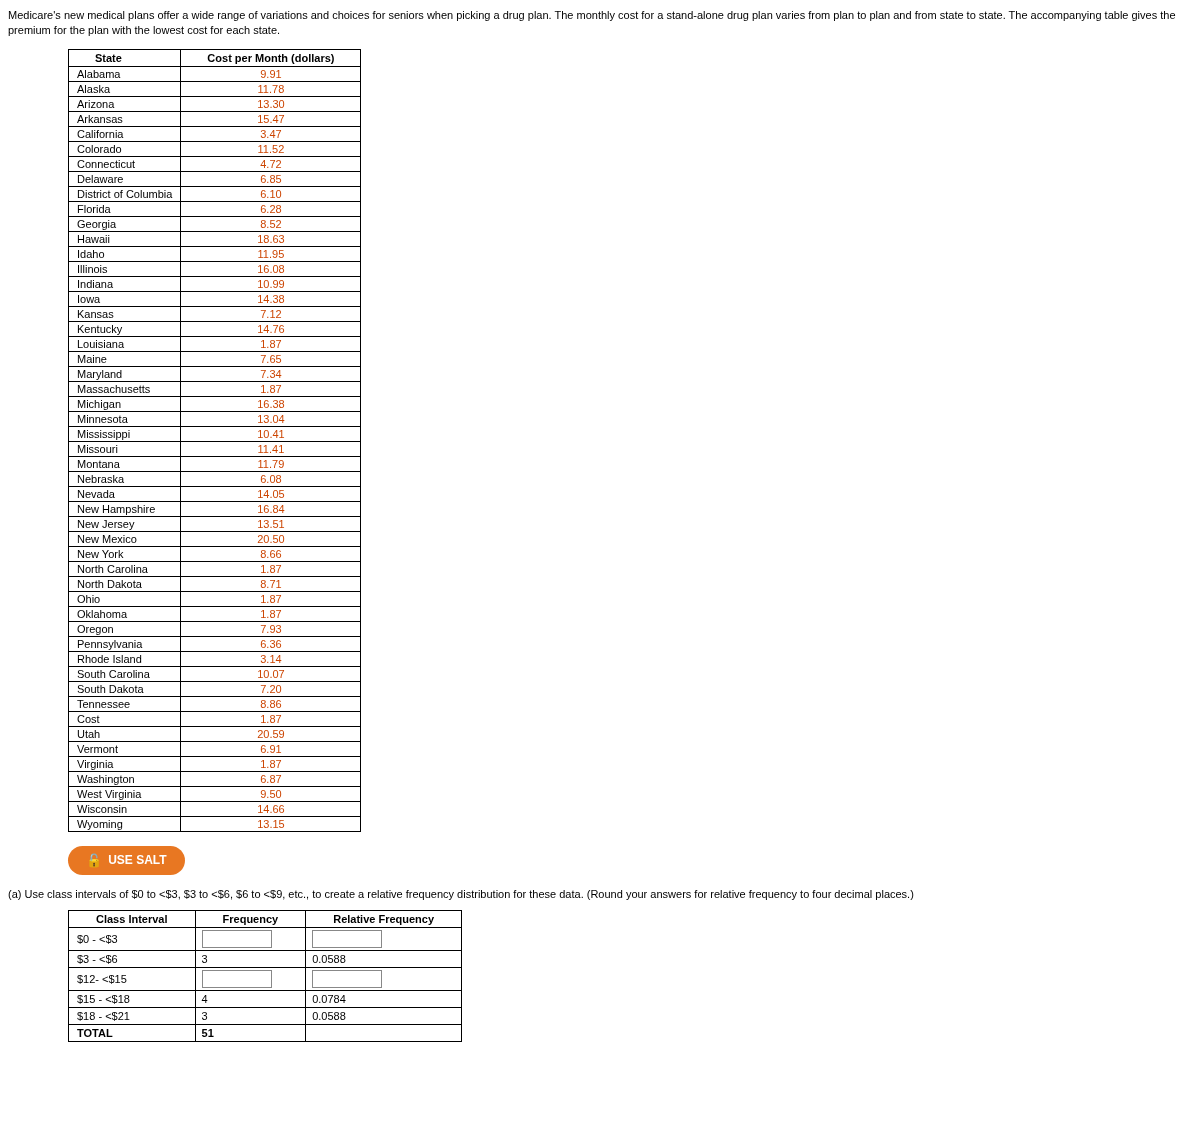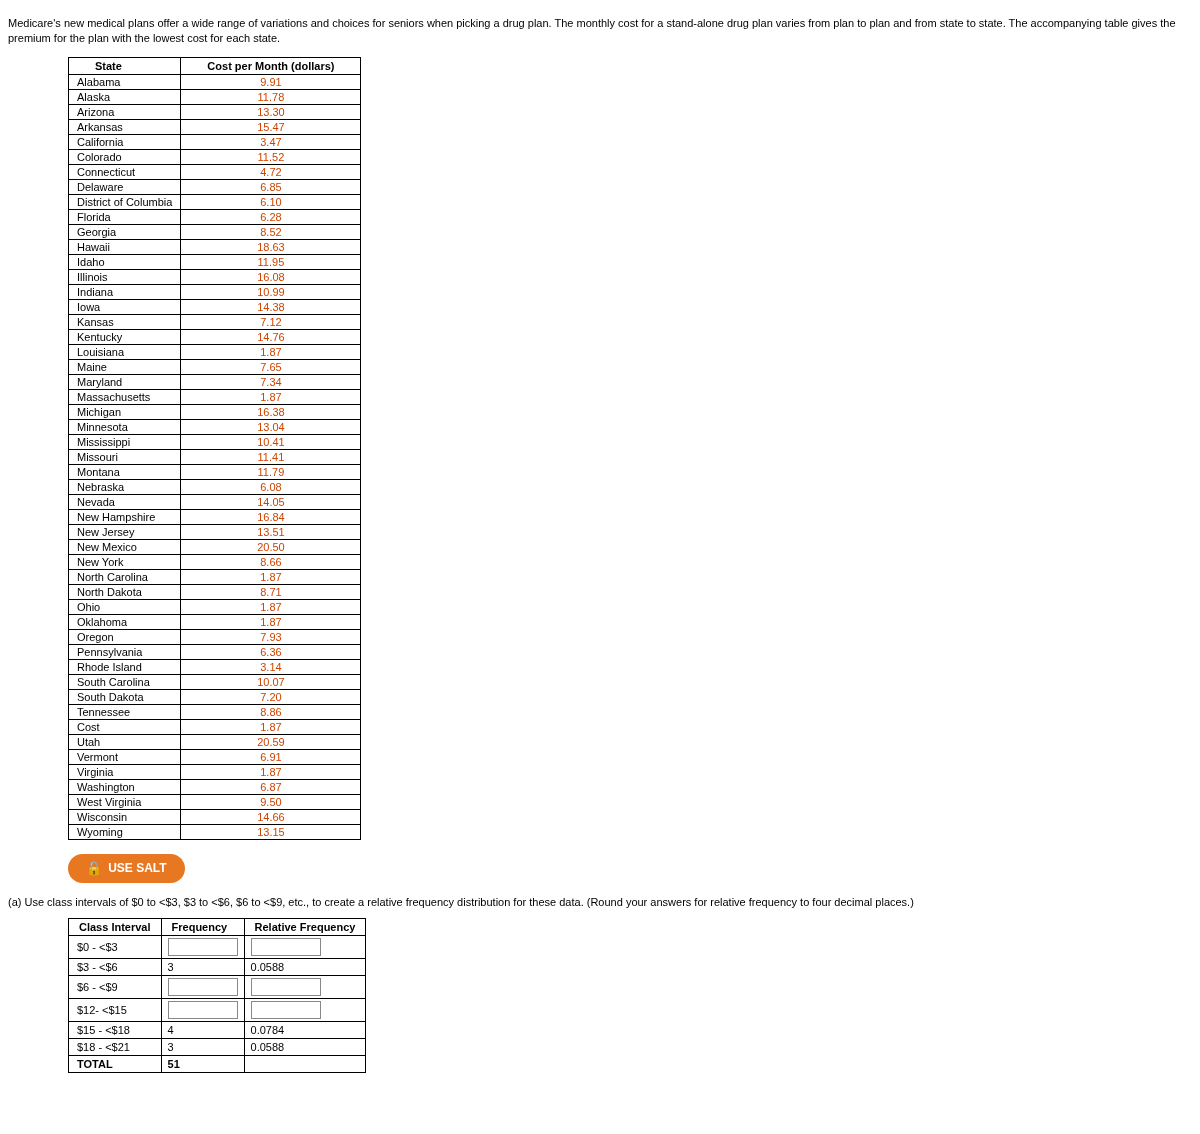--- a/index.html
+++ b/index.html
@@ -15,7 +15,6 @@
       font-size: 11px;
       margin-bottom: 10px;
       line-height: 1.4;
-      margin-top: 8px;
     }
     .data-table {
       border-collapse: collapse;

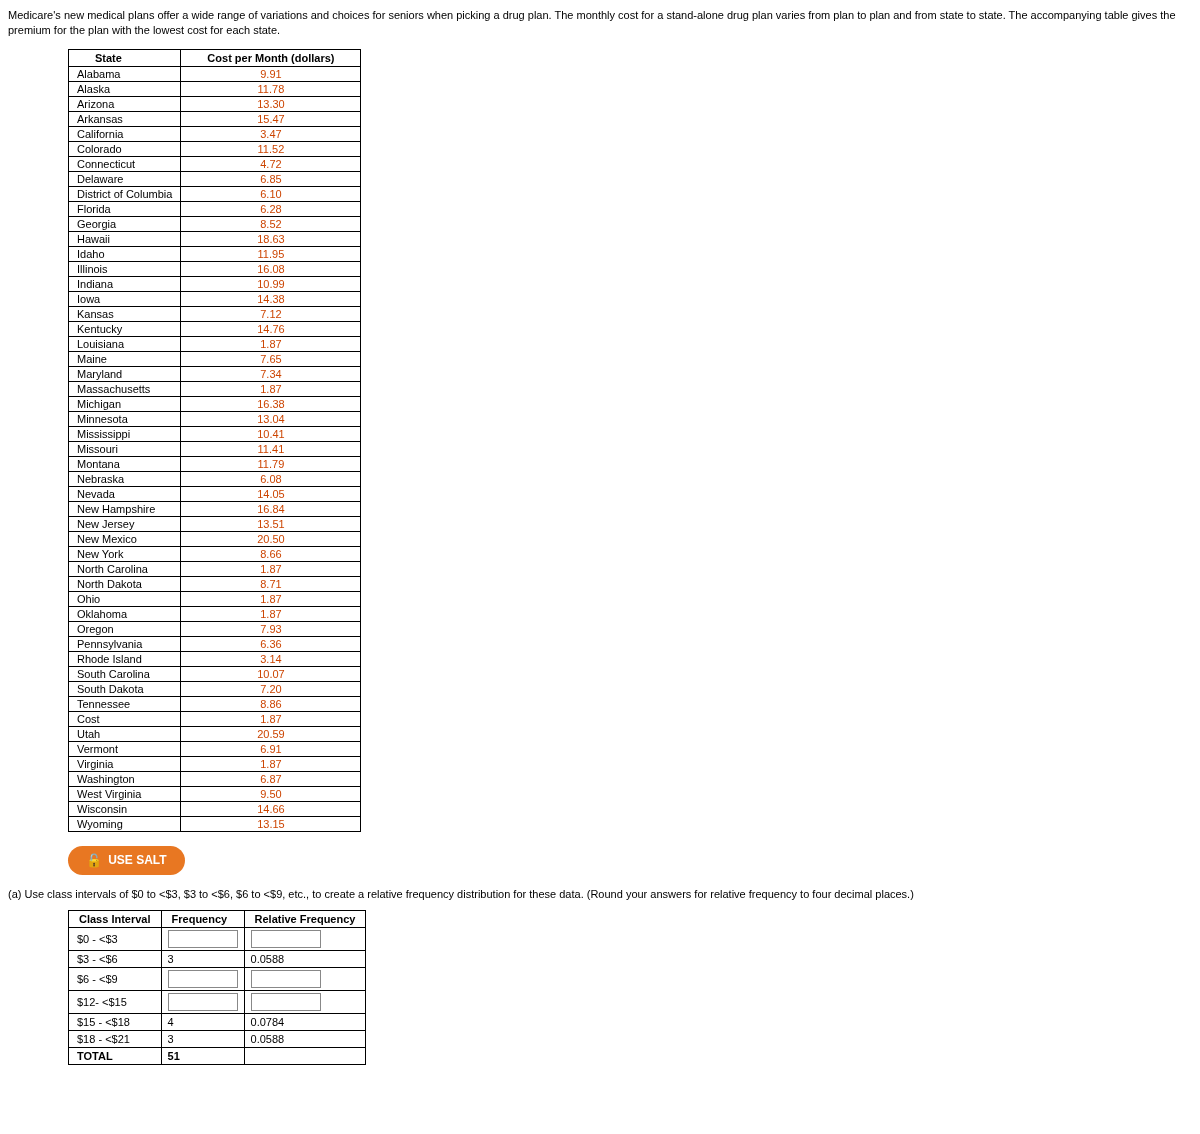--- a/index.html
+++ b/index.html
@@ -70,7 +70,7 @@
     }
     .freq-table th {
       border: 1px solid #000;
-      padding: 2px 10px;
+      padding: 2px 27px;
       font-size: 11px;
       font-weight: bold;
       background: #fff;

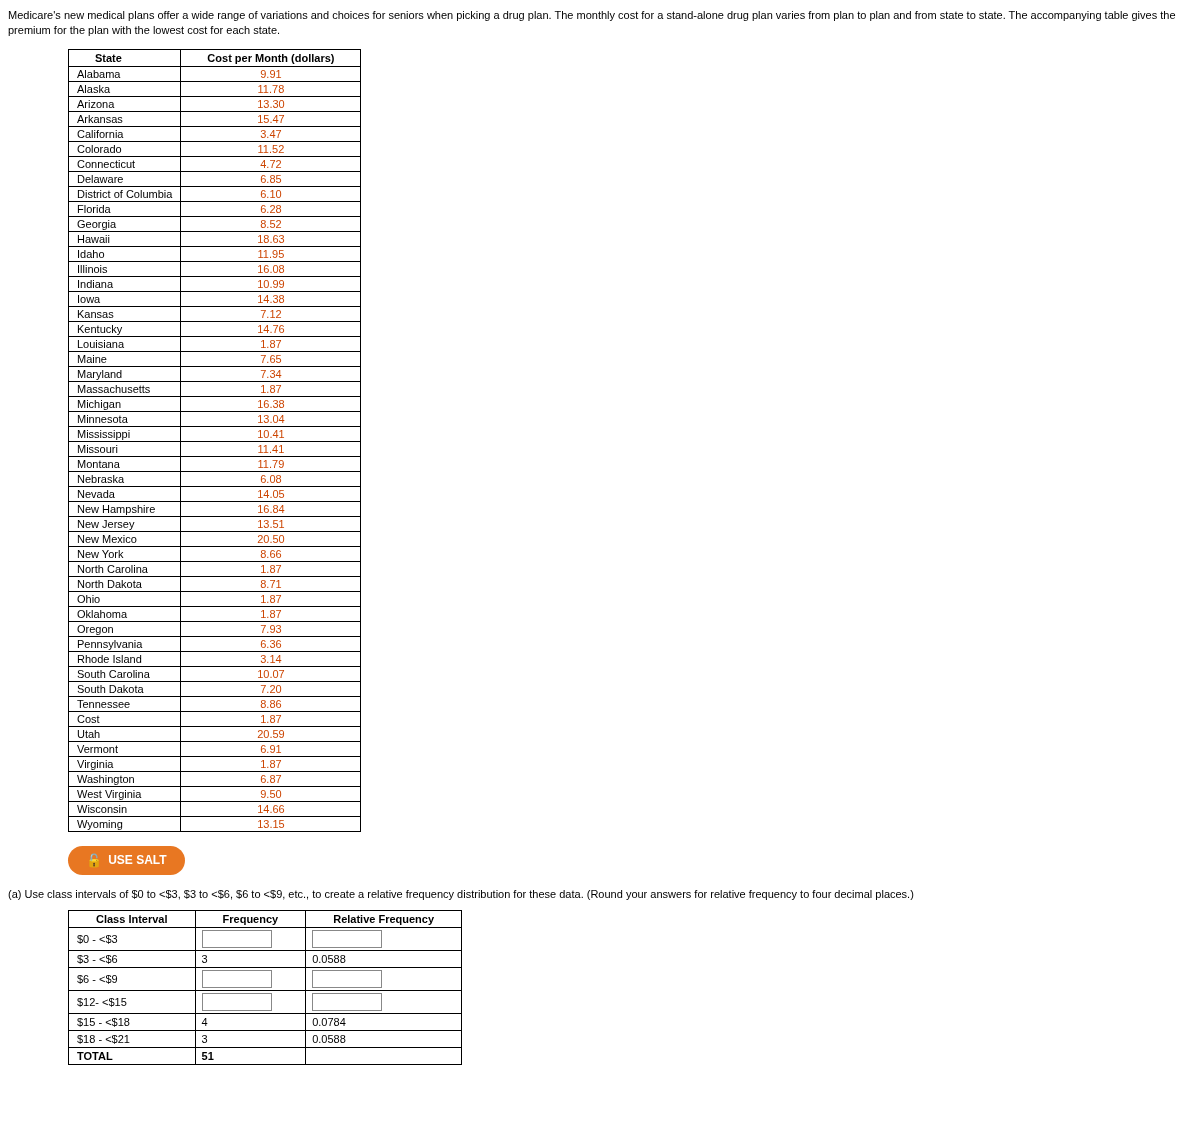--- a/index.html
+++ b/index.html
@@ -354,11 +354,6 @@
         <td><span class="static-val">0.0588</span></td>
       </tr>
       <tr>
-        <td>$6 - &lt;$9</td>
-        <td><input type="text" style=""></td>
-        <td><input type="text" style=""></td>
-      </tr>
-      <tr>
         <td>$12- &lt;$15</td>
         <td><input type="text" style=""></td>
         <td><input type="text" style=""></td>

